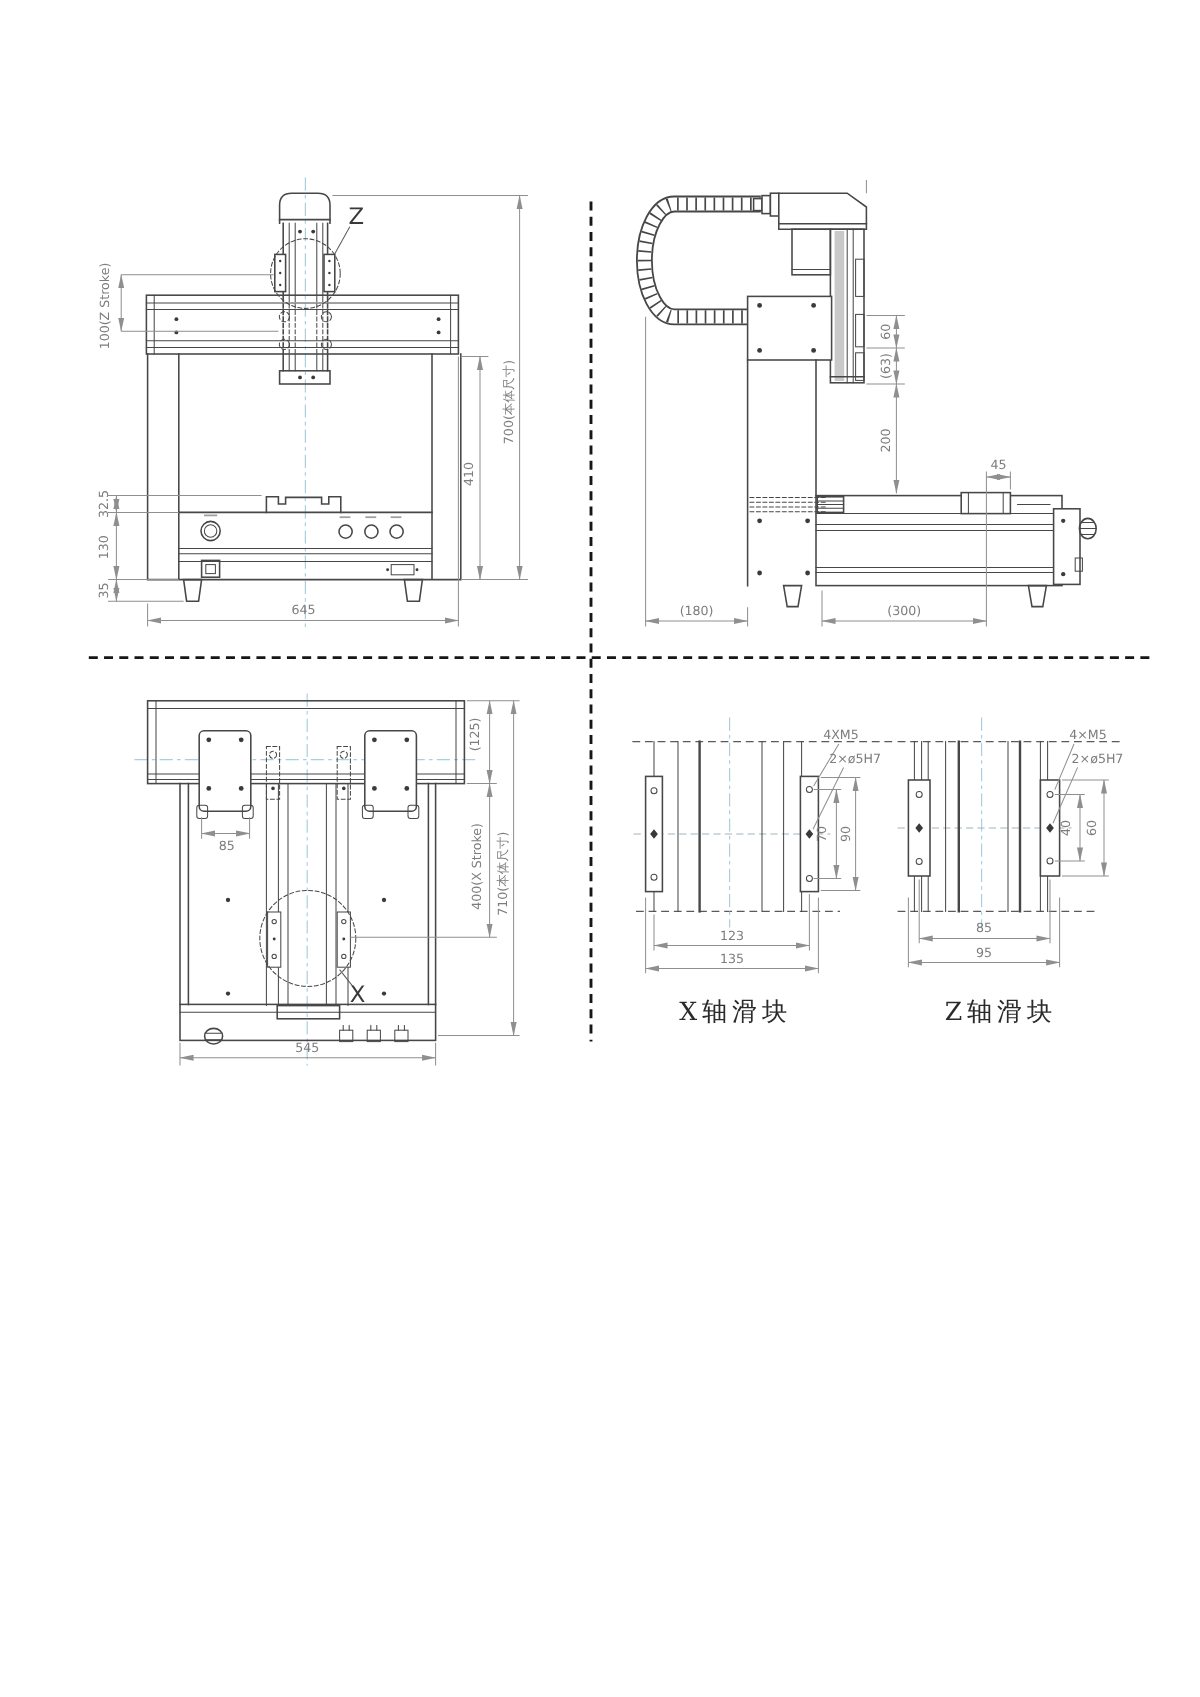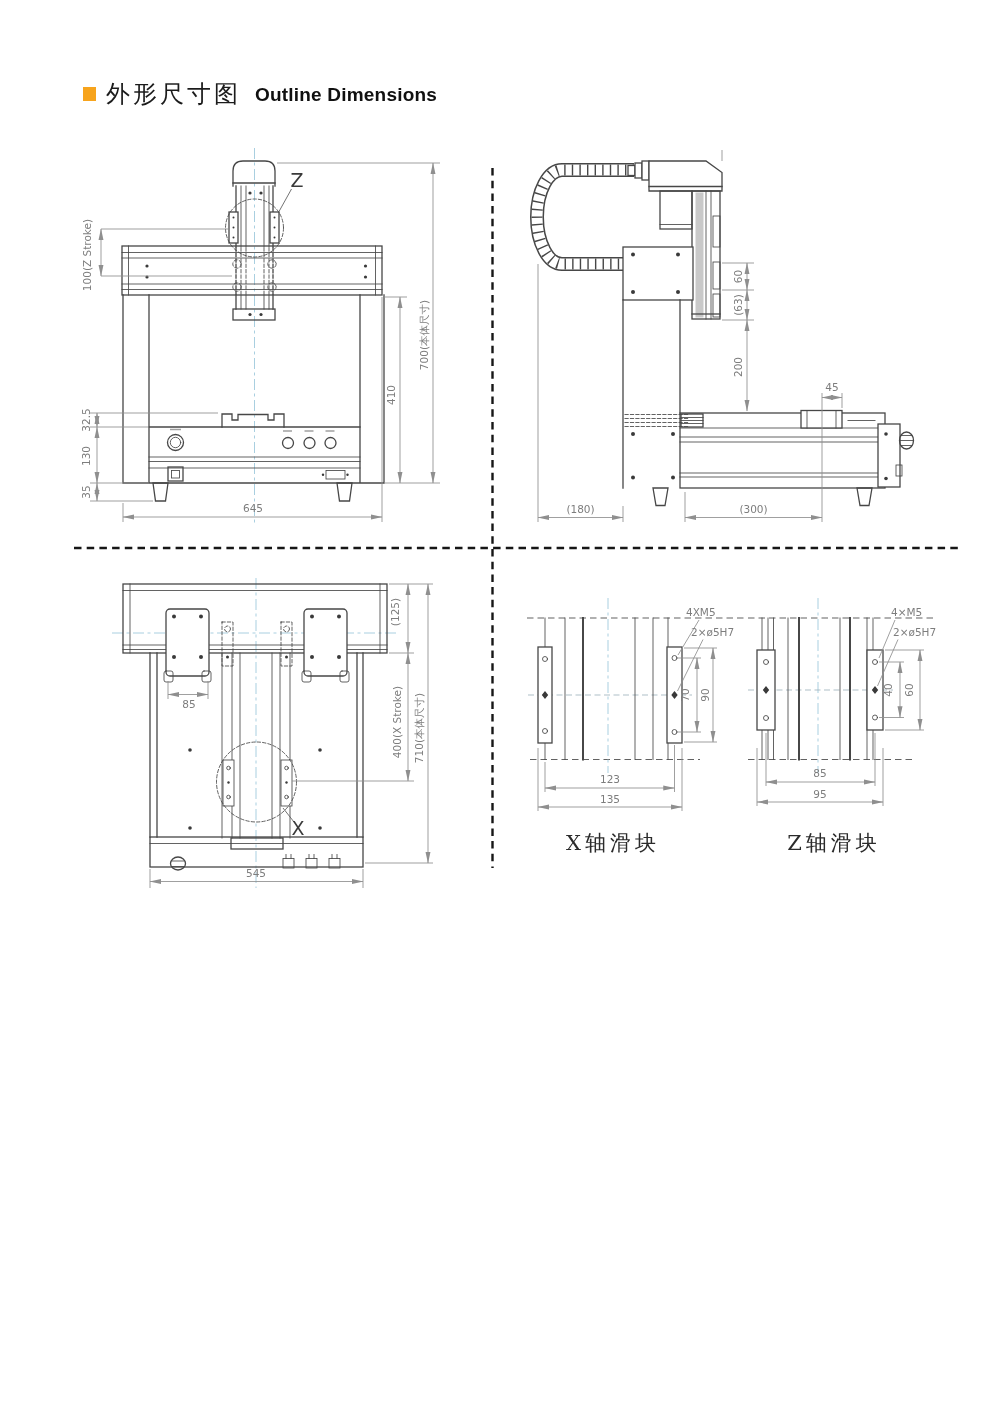--- a/index.html
+++ b/index.html
@@ -36,11 +36,6 @@
 
 <div class="page">
 
-  <div class="hdr">
-    <span class="sq"></span>
-    <span class="tzh">外形尺寸图</span>
-    <span class="ten">Outline Dimensions</span>
-  </div>
 
   <svg width="1000" height="1414" viewBox="0 0 1000 1414">
     <defs>

